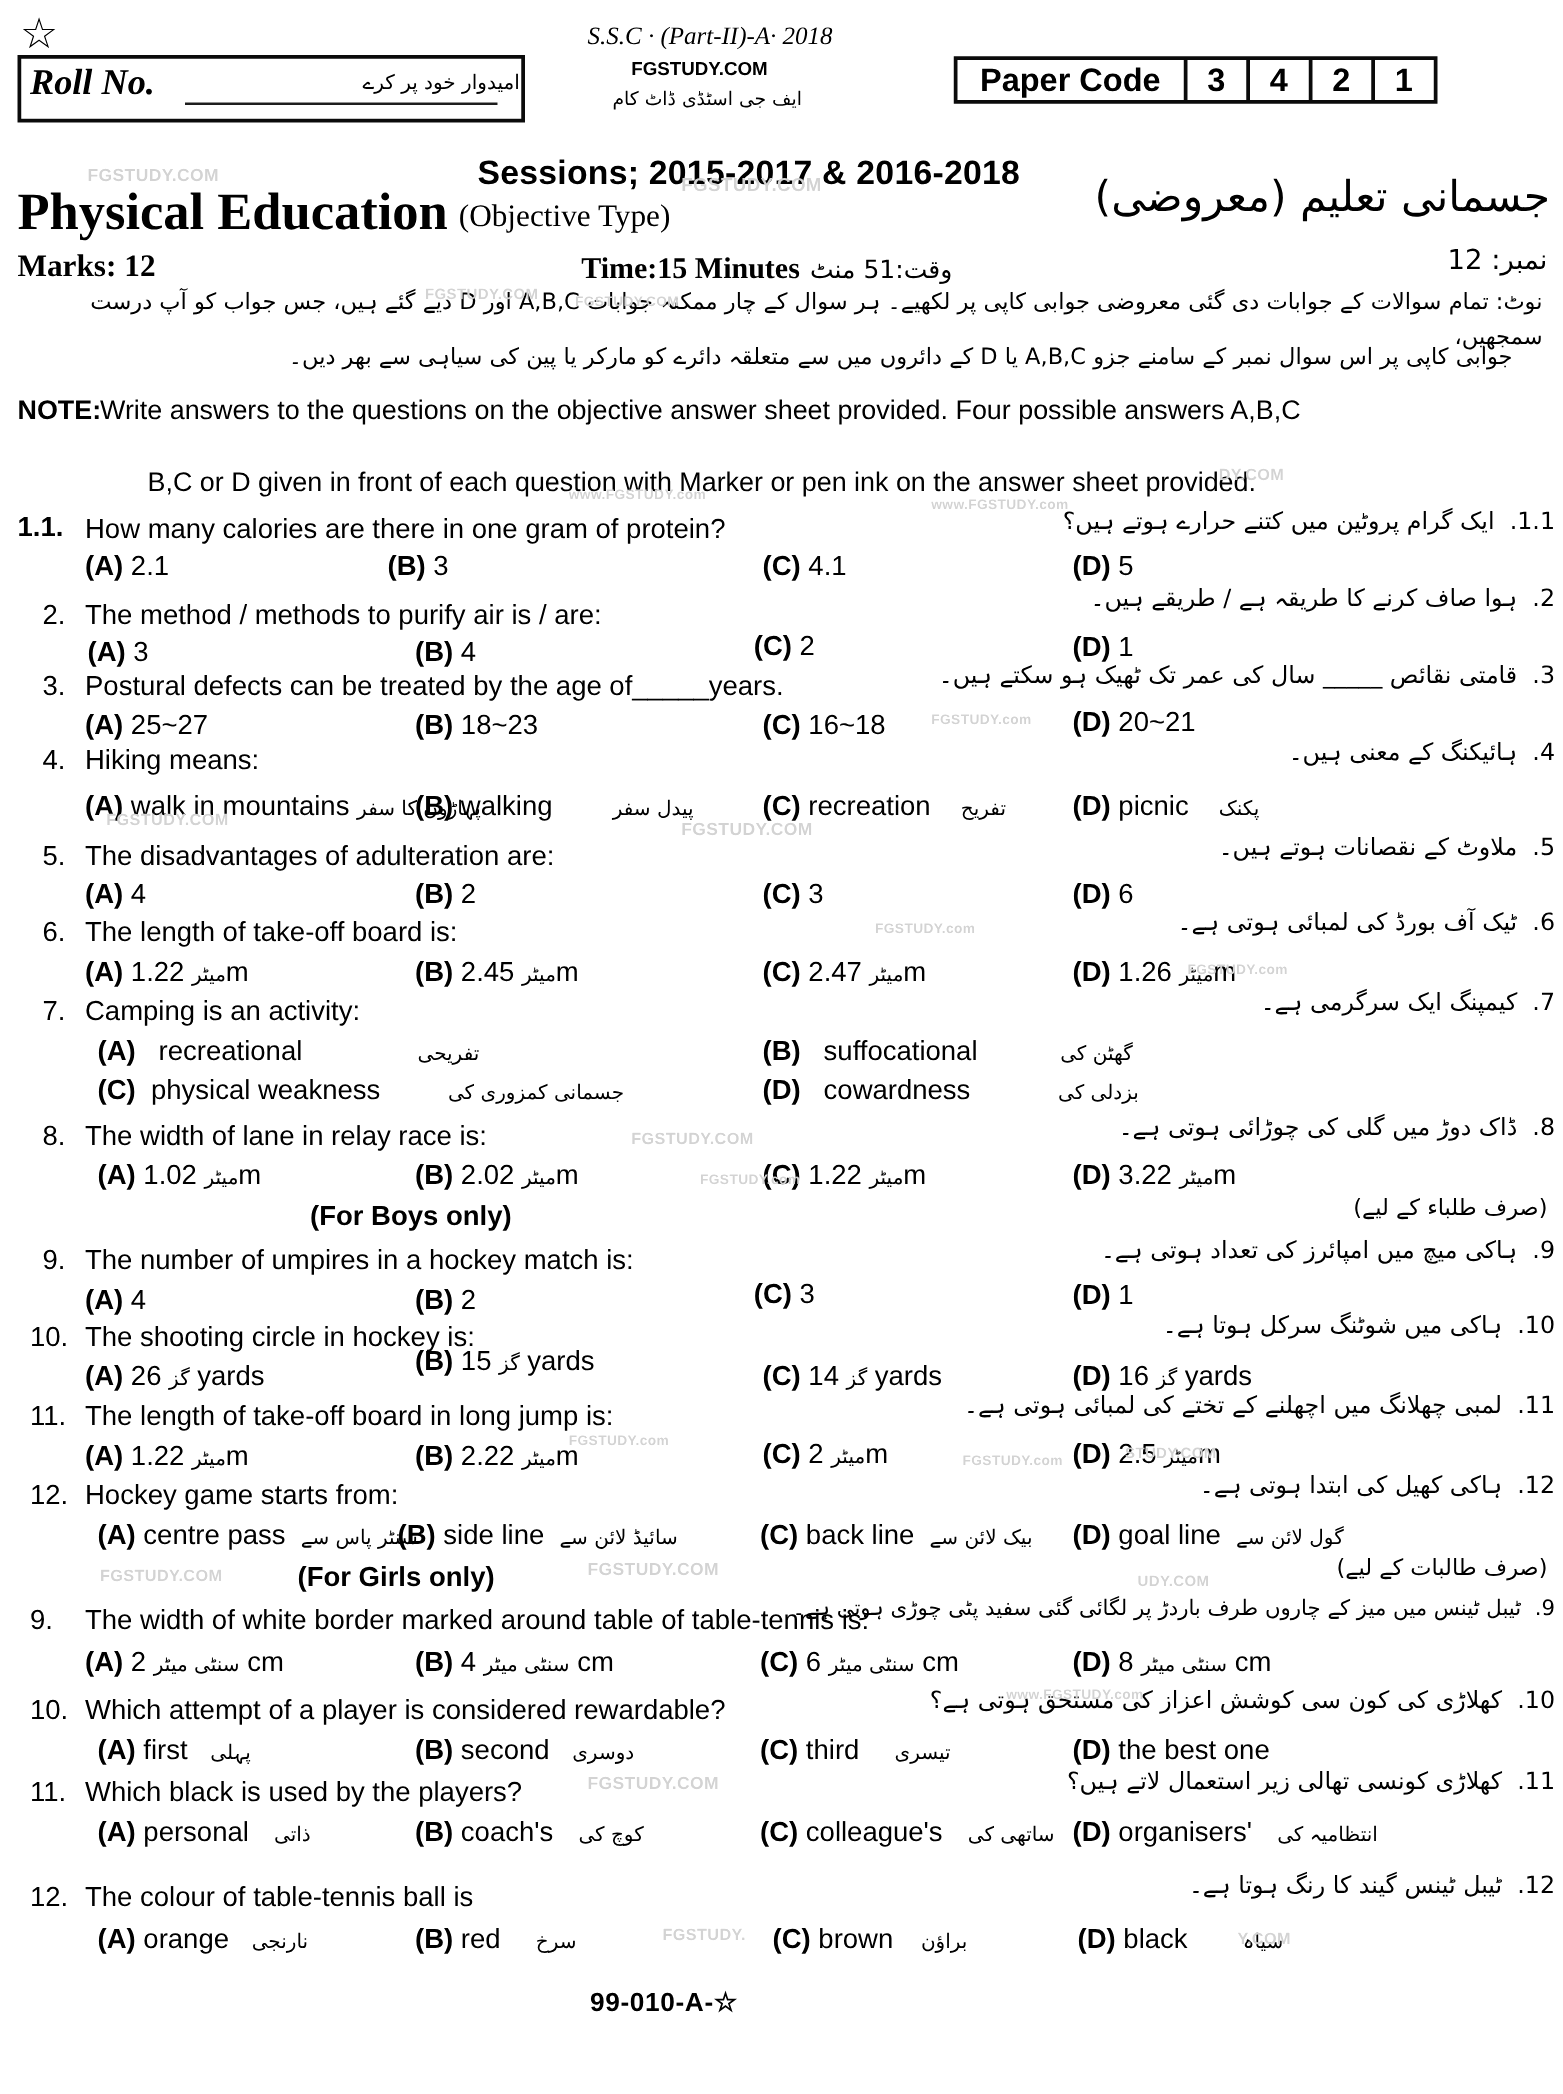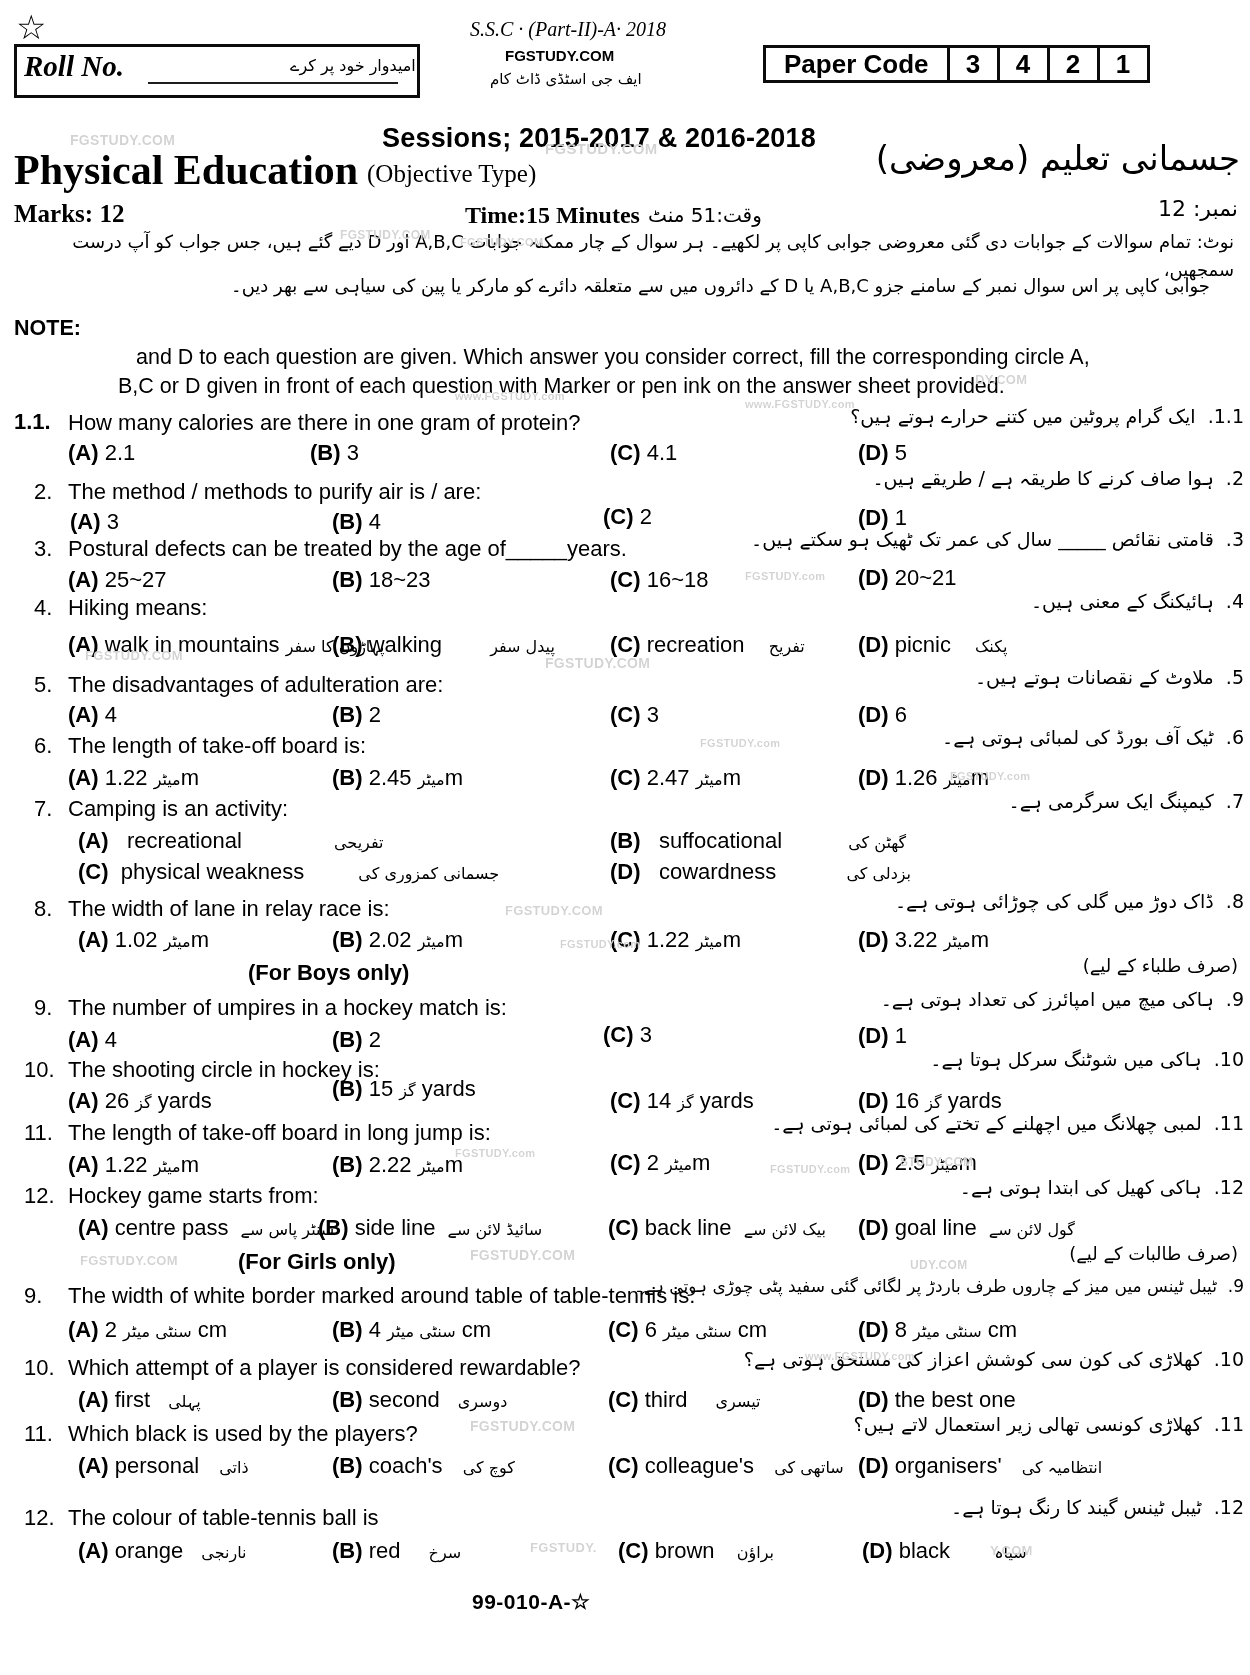--- a/index.html
+++ b/index.html
@@ -98,6 +98,7 @@
   <div class="urdu-note" style="right:40px;top:272px;width:1160px;">جوابی کاپی پر اس سوال نمبر کے سامنے جزو A,B,C یا D کے دائروں میں سے متعلقہ دائرے کو مارکر یا پین کی سیاہی سے بھر دیں۔</div>
 
   <div class="note bold" style="left:14px;top:313px;">NOTE:</div>
+  <div class="note" style="left:80px;top:313px;">Write answers to the questions on the objective answer sheet provided. Four possible answers A,B,C</div>
   <div class="note" style="left:136px;top:342px;">and D to each question are given. Which answer you consider correct, fill the corresponding circle A,</div>
   <div class="note" style="left:118px;top:371px;">B,C or D given in front of each question with Marker or pen ink on the answer sheet provided.</div>
 

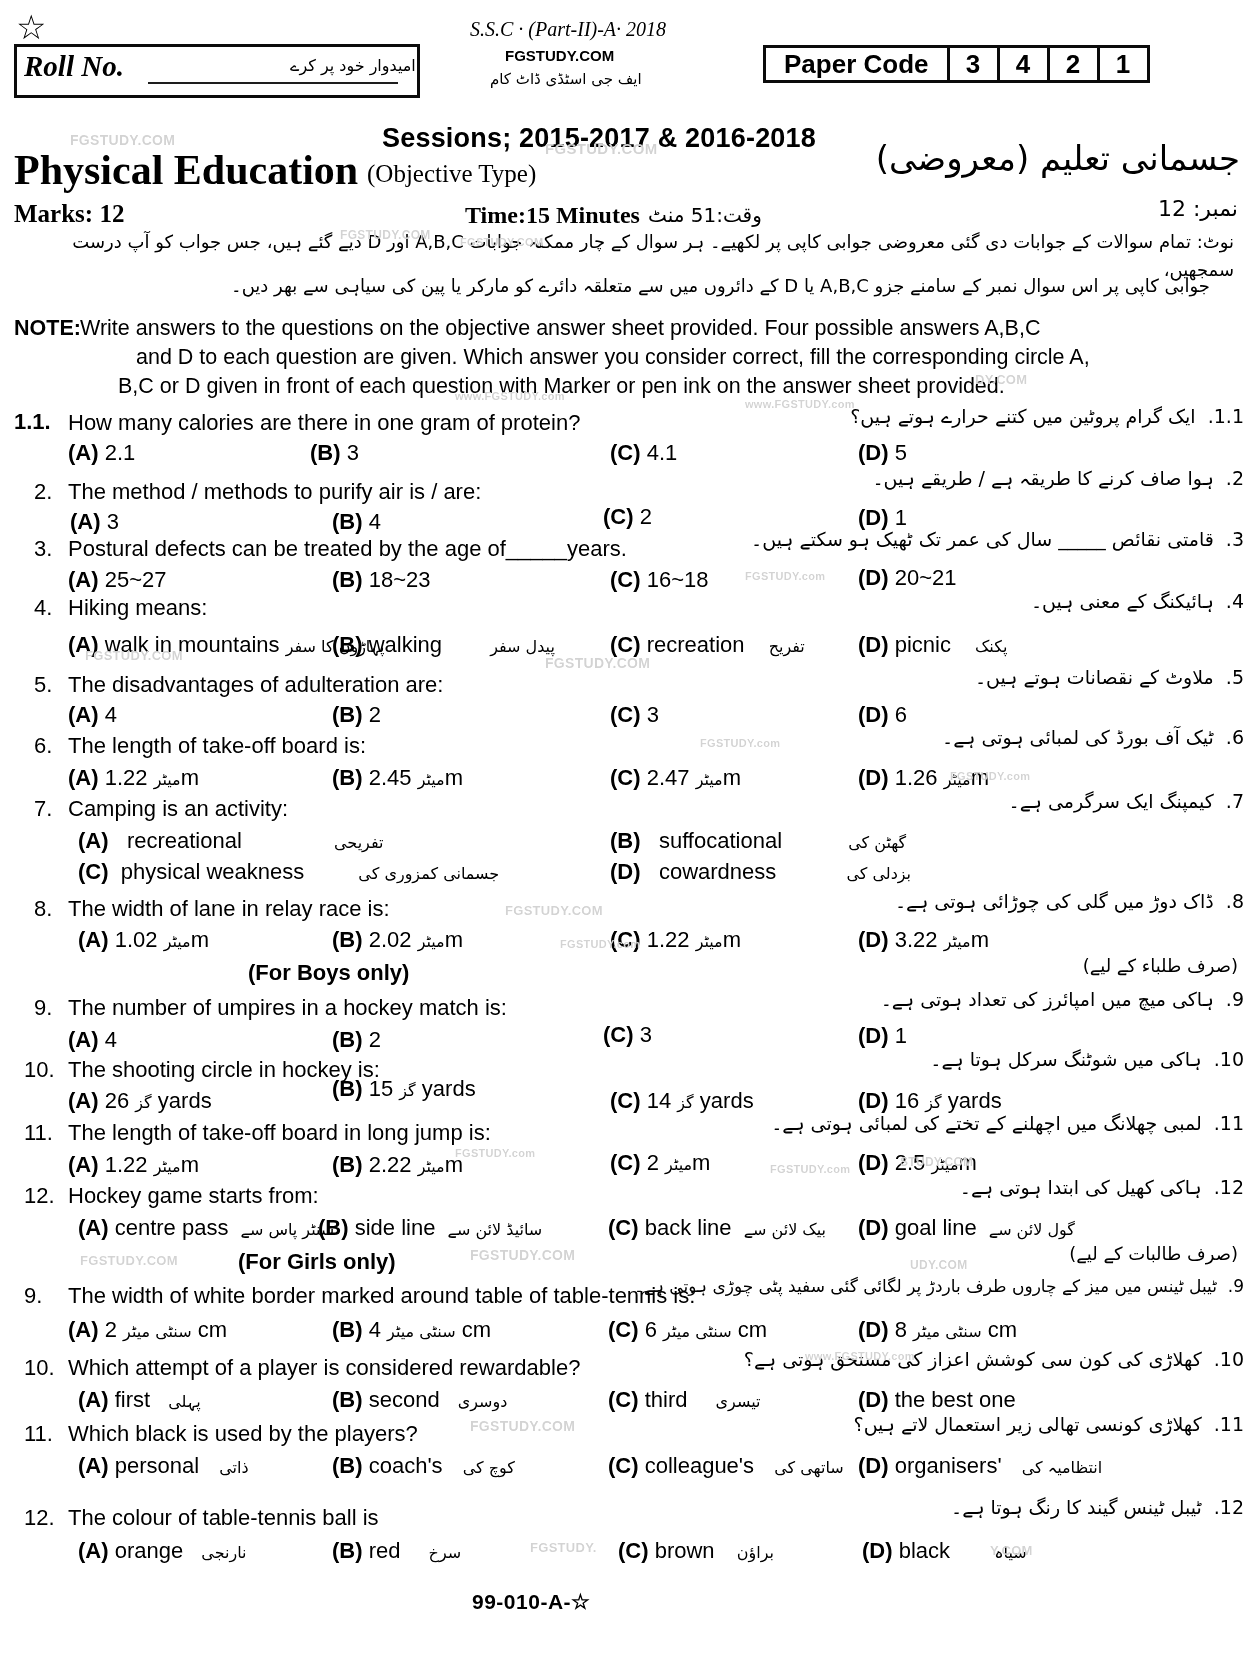--- a/index.html
+++ b/index.html
@@ -99,7 +99,6 @@
 
   <div class="note bold" style="left:14px;top:313px;">NOTE:</div>
   <div class="note" style="left:80px;top:313px;">Write answers to the questions on the objective answer sheet provided. Four possible answers A,B,C</div>
-  <div class="note" style="left:136px;top:342px;">and D to each question are given. Which answer you consider correct, fill the corresponding circle A,</div>
   <div class="note" style="left:118px;top:371px;">B,C or D given in front of each question with Marker or pen ink on the answer sheet provided.</div>
 
   <div>

